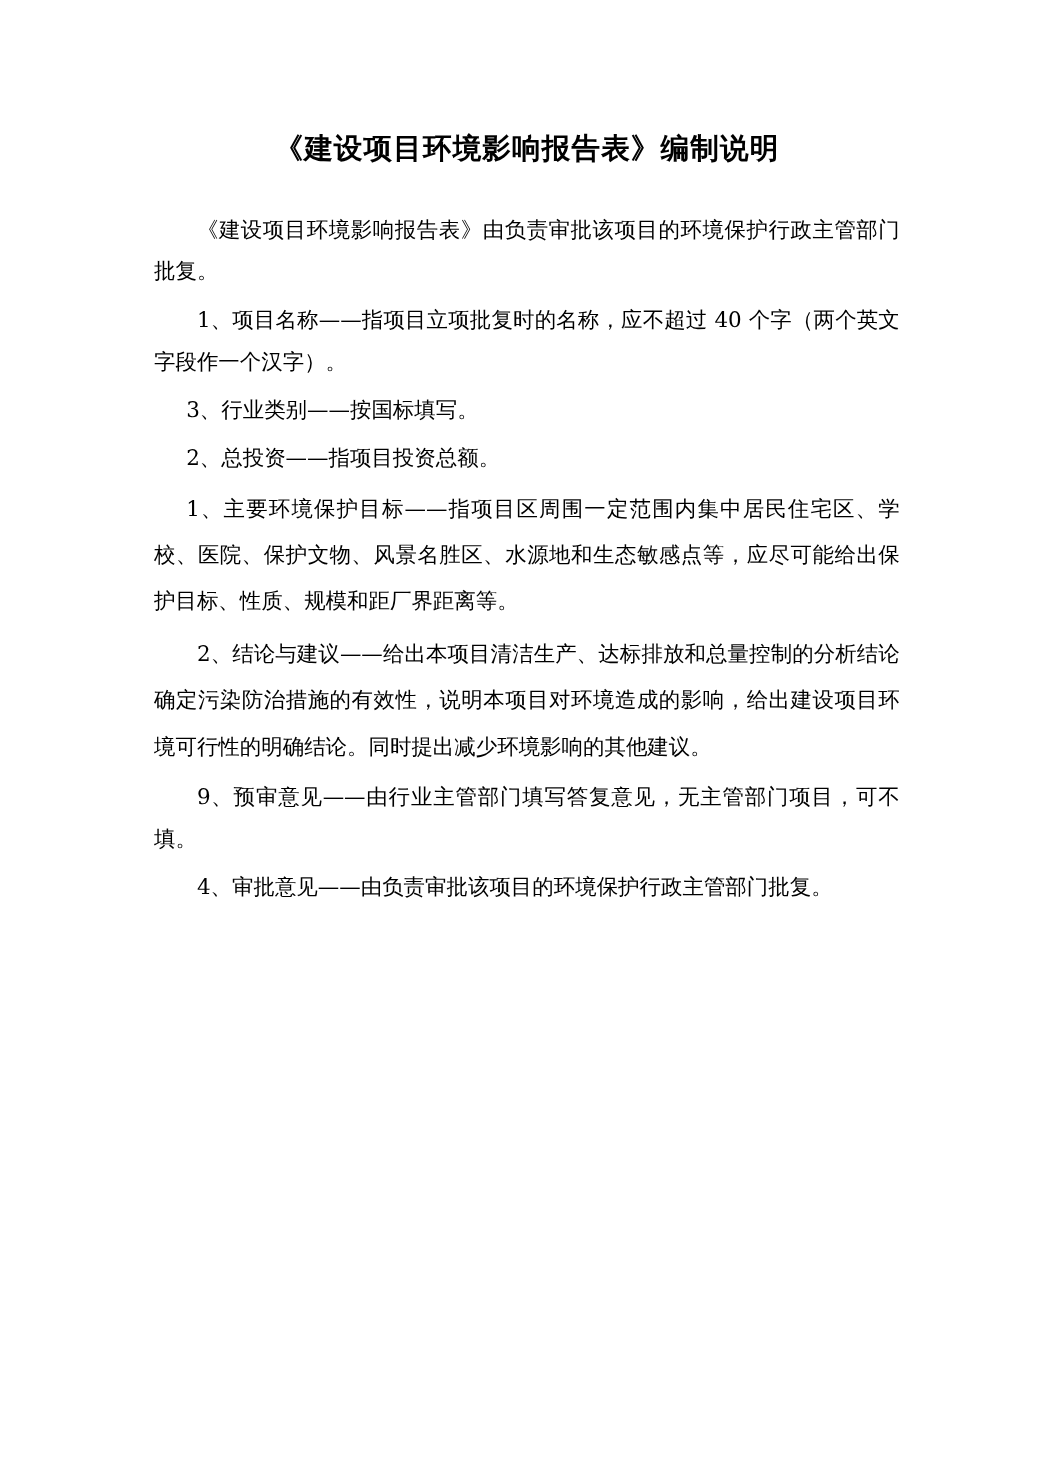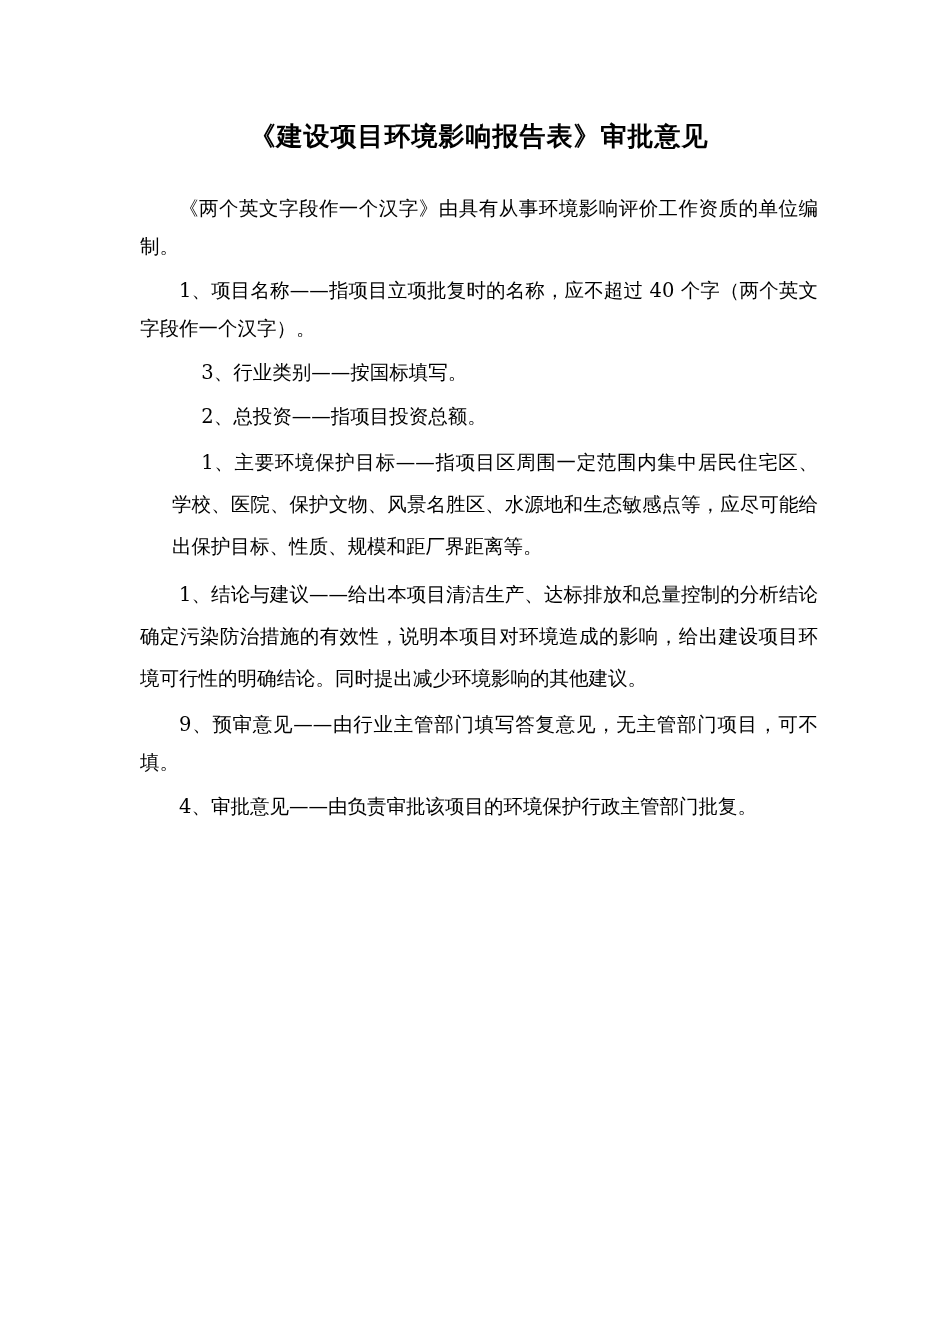--- a/index.html
+++ b/index.html
@@ -50,7 +50,7 @@
 
 <div class="page">
 
-  <h1 class="doc-title">《建设项目环境影响报告表》审批意见</h1>
+  <h1 class="doc-title">《建设项目环境影响报告表》编制说明</h1>
 
   <p class="para">《两个英文字段作一个汉字》由具有从事环境影响评价工作资质的单位编制。</p>
 

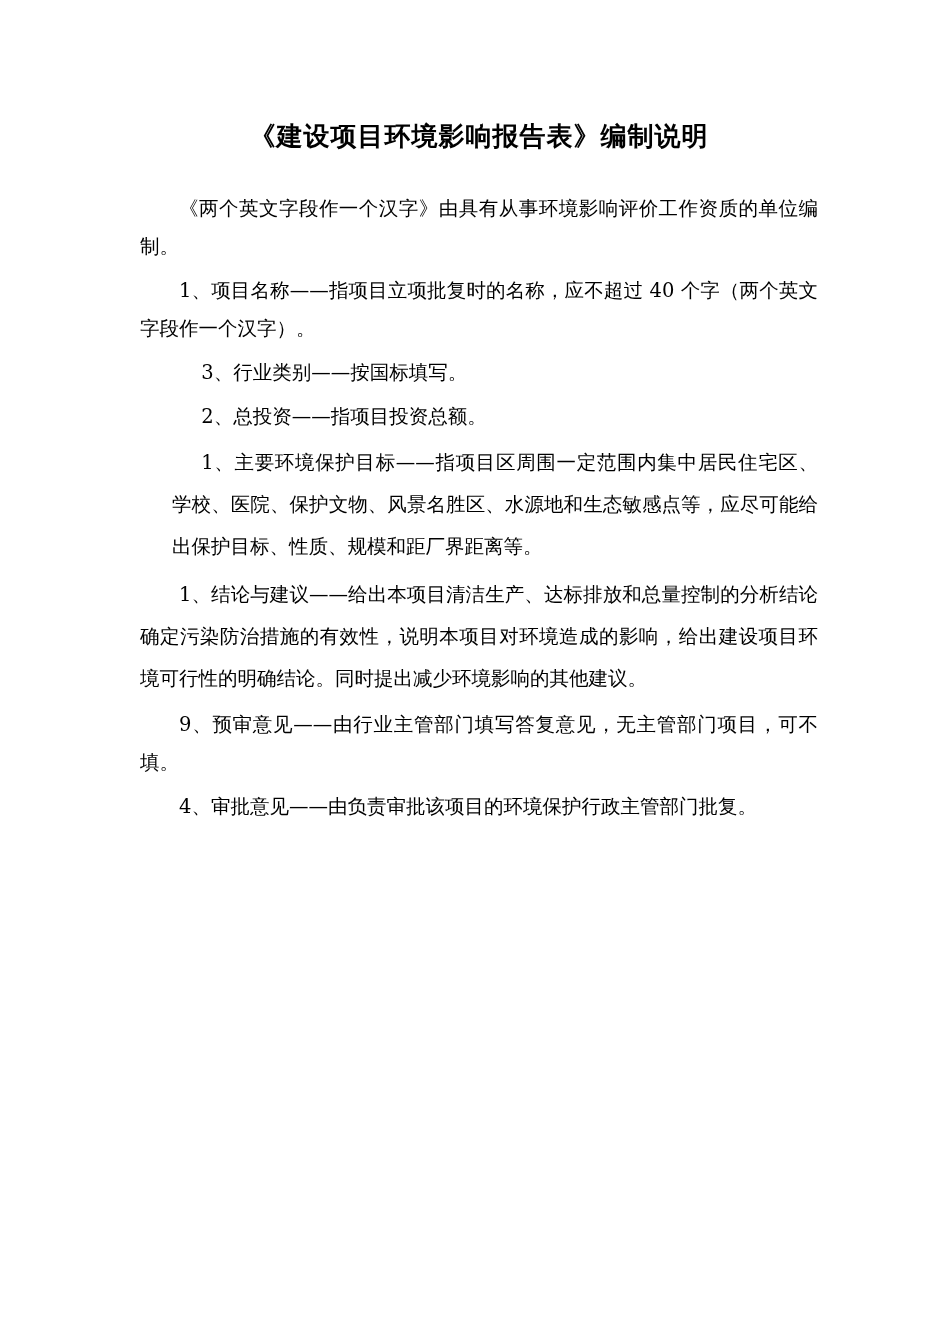--- a/index.html
+++ b/index.html
@@ -52,7 +52,7 @@
 
   <h1 class="doc-title">《建设项目环境影响报告表》编制说明</h1>
 
-  <p class="para">《两个英文字段作一个汉字》由具有从事环境影响评价工作资质的单位编制。</p>
+  <p class="para">《建设项目环境影响报告表》由负责审批该项目的环境保护行政主管部门批复。</p>
 
   <p class="para">1、项目名称——指项目立项批复时的名称，应不超过 40 个字（两个英文字段作一个汉字）。</p>
 

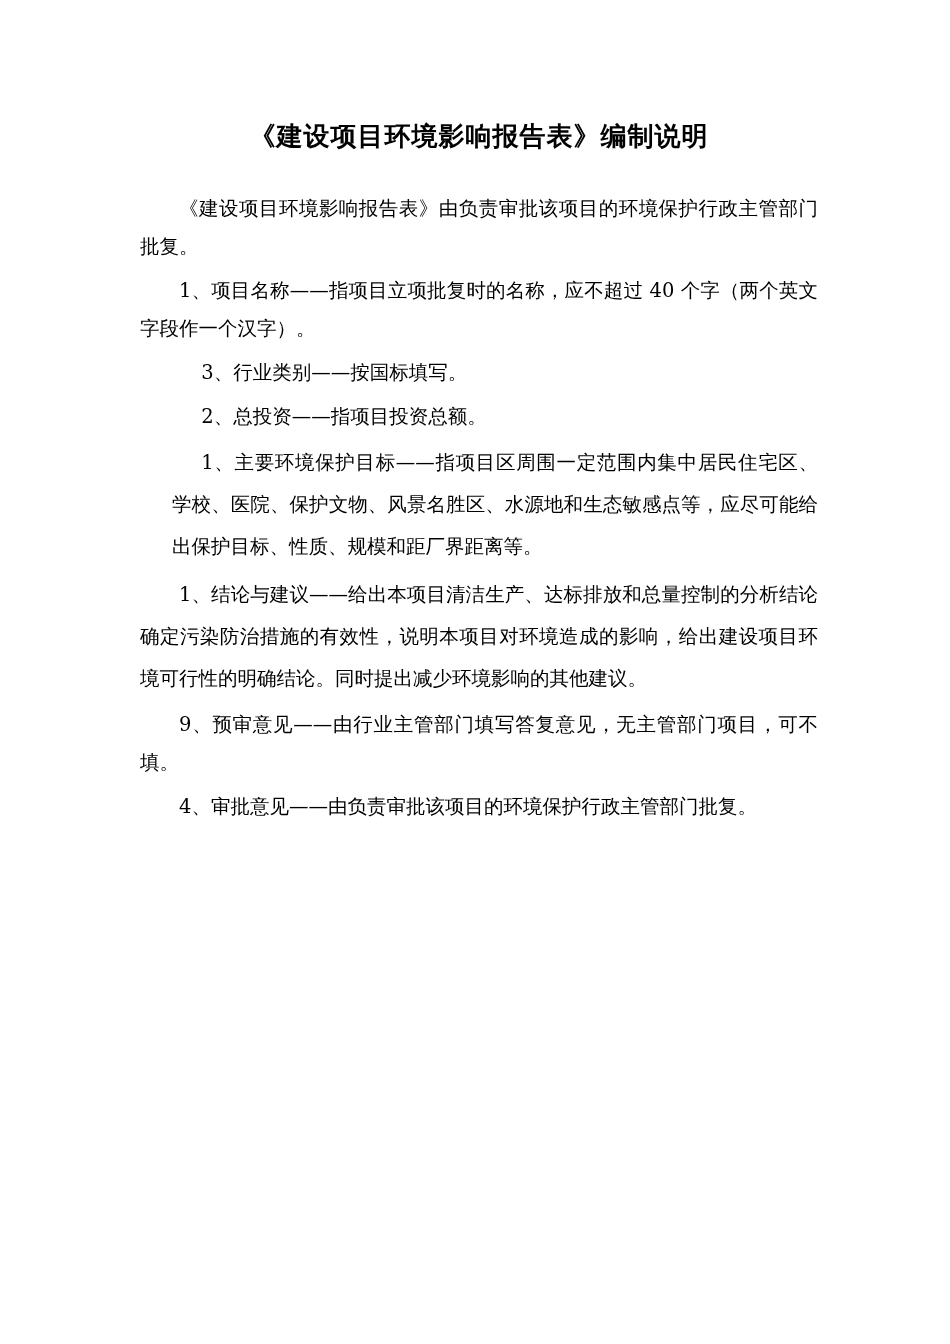--- a/index.html
+++ b/index.html
@@ -42,7 +42,6 @@
   }
   .para.indent-small {
     text-indent: 1.5em;
-    margin-left: 32px;
   }
 </style>
 </head>

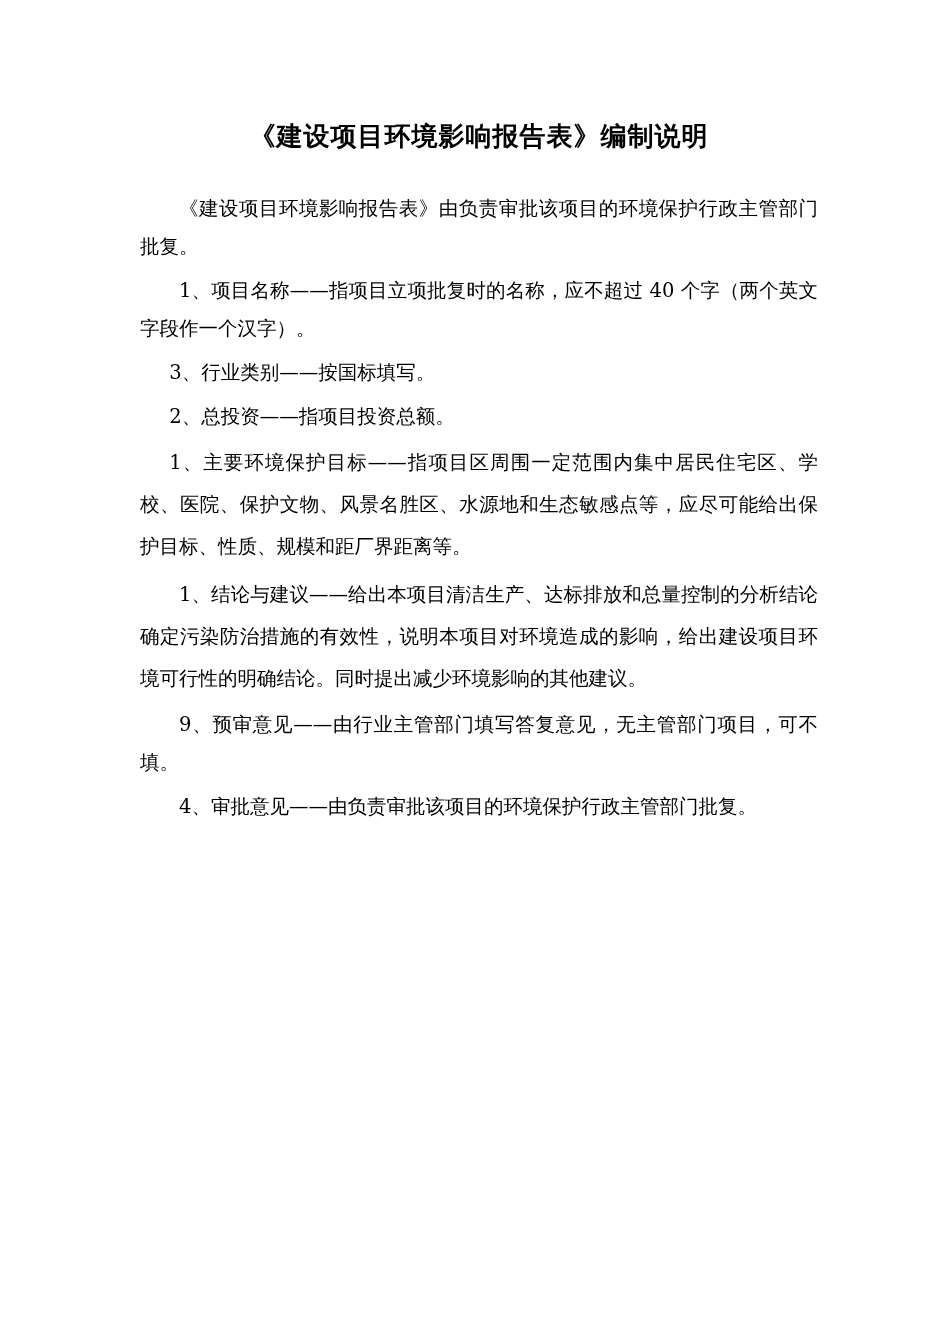--- a/index.html
+++ b/index.html
@@ -62,7 +62,7 @@
 
   <p class="para indent-small loose">1、主要环境保护目标——指项目区周围一定范围内集中居民住宅区、学校、医院、保护文物、风景名胜区、水源地和生态敏感点等，应尽可能给出保护目标、性质、规模和距厂界距离等。</p>
 
-  <p class="para loose">1、结论与建议——给出本项目清洁生产、达标排放和总量控制的分析结论确定污染防治措施的有效性，说明本项目对环境造成的影响，给出建设项目环境可行性的明确结论。同时提出减少环境影响的其他建议。</p>
+  <p class="para loose">2、结论与建议——给出本项目清洁生产、达标排放和总量控制的分析结论确定污染防治措施的有效性，说明本项目对环境造成的影响，给出建设项目环境可行性的明确结论。同时提出减少环境影响的其他建议。</p>
 
   <p class="para">9、预审意见——由行业主管部门填写答复意见，无主管部门项目，可不填。</p>
 

